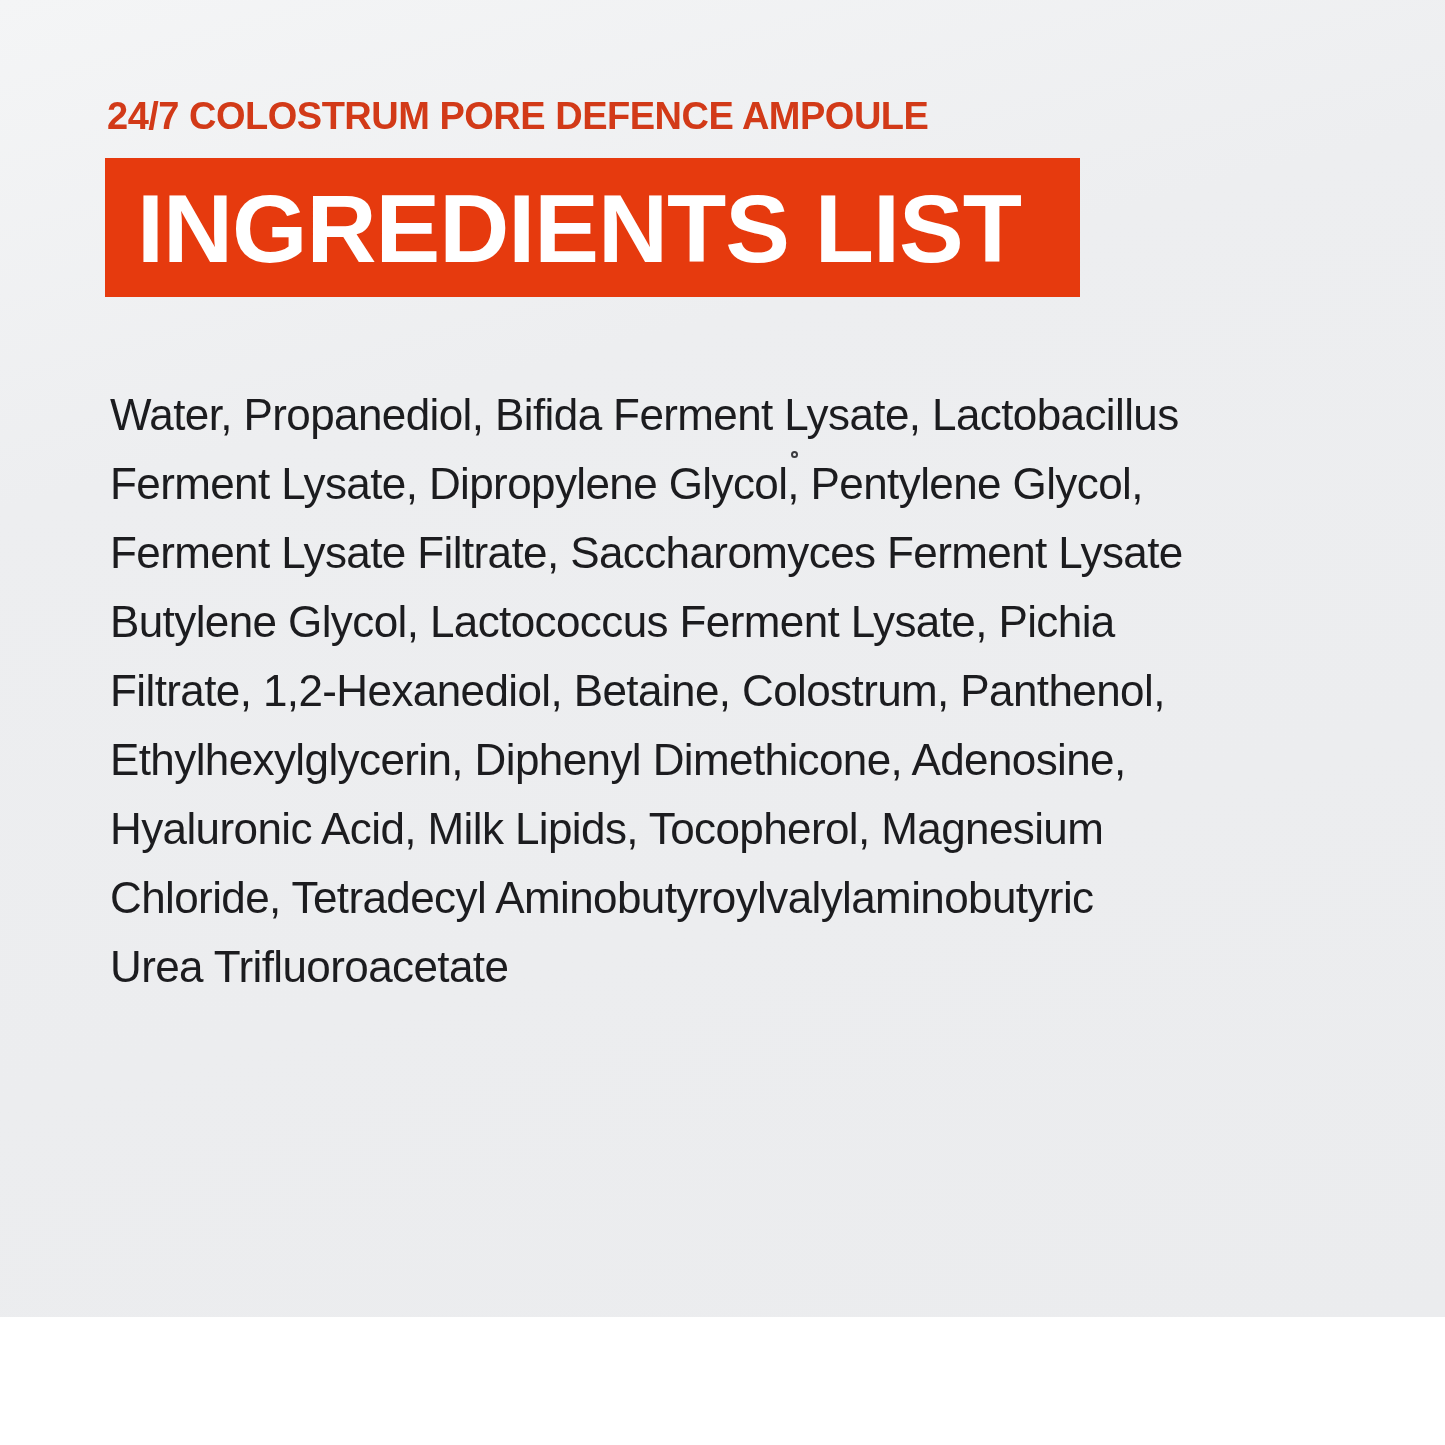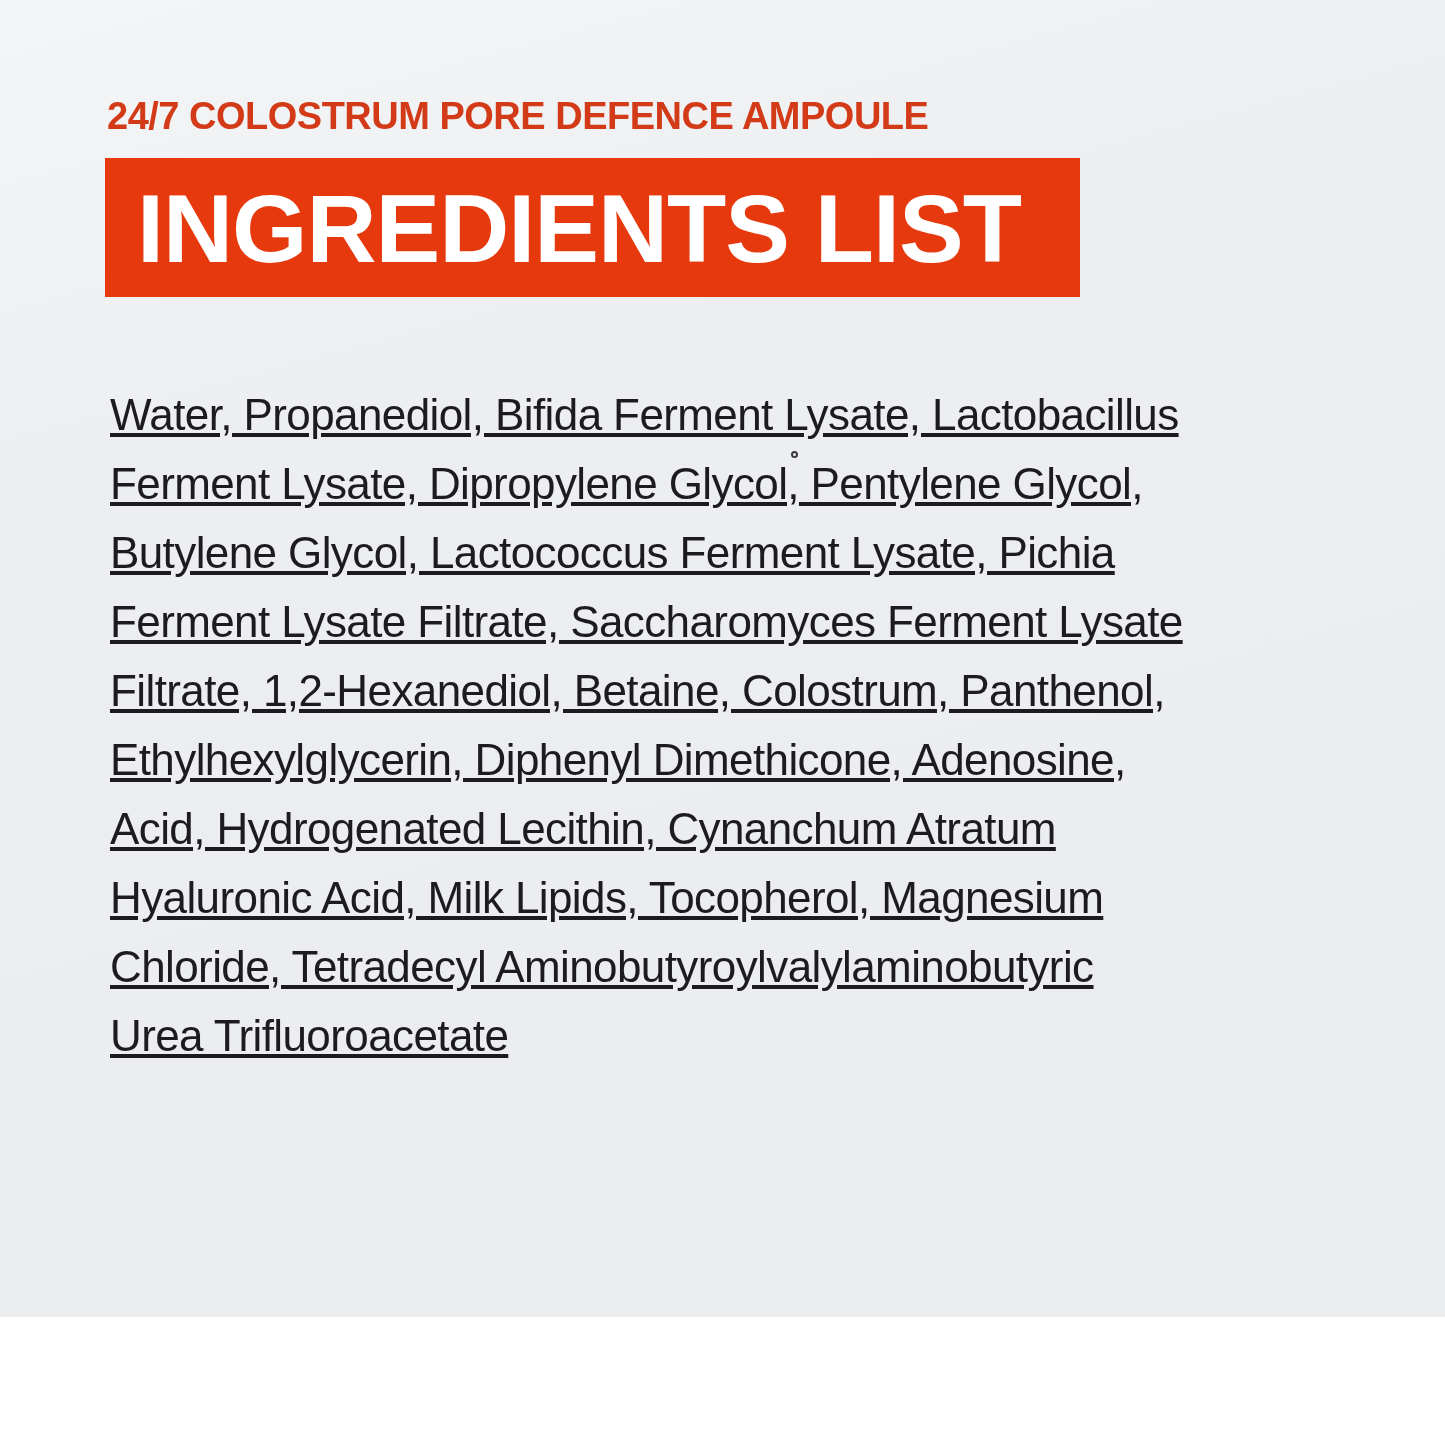--- a/index.html
+++ b/index.html
@@ -52,7 +52,6 @@
     top: 380px;
     width: 1240px;
     color: var(--body_text, #1c1c1f);
-    text-decoration: underline;
   }
   .ingredients .line {
     font-size: 44px;

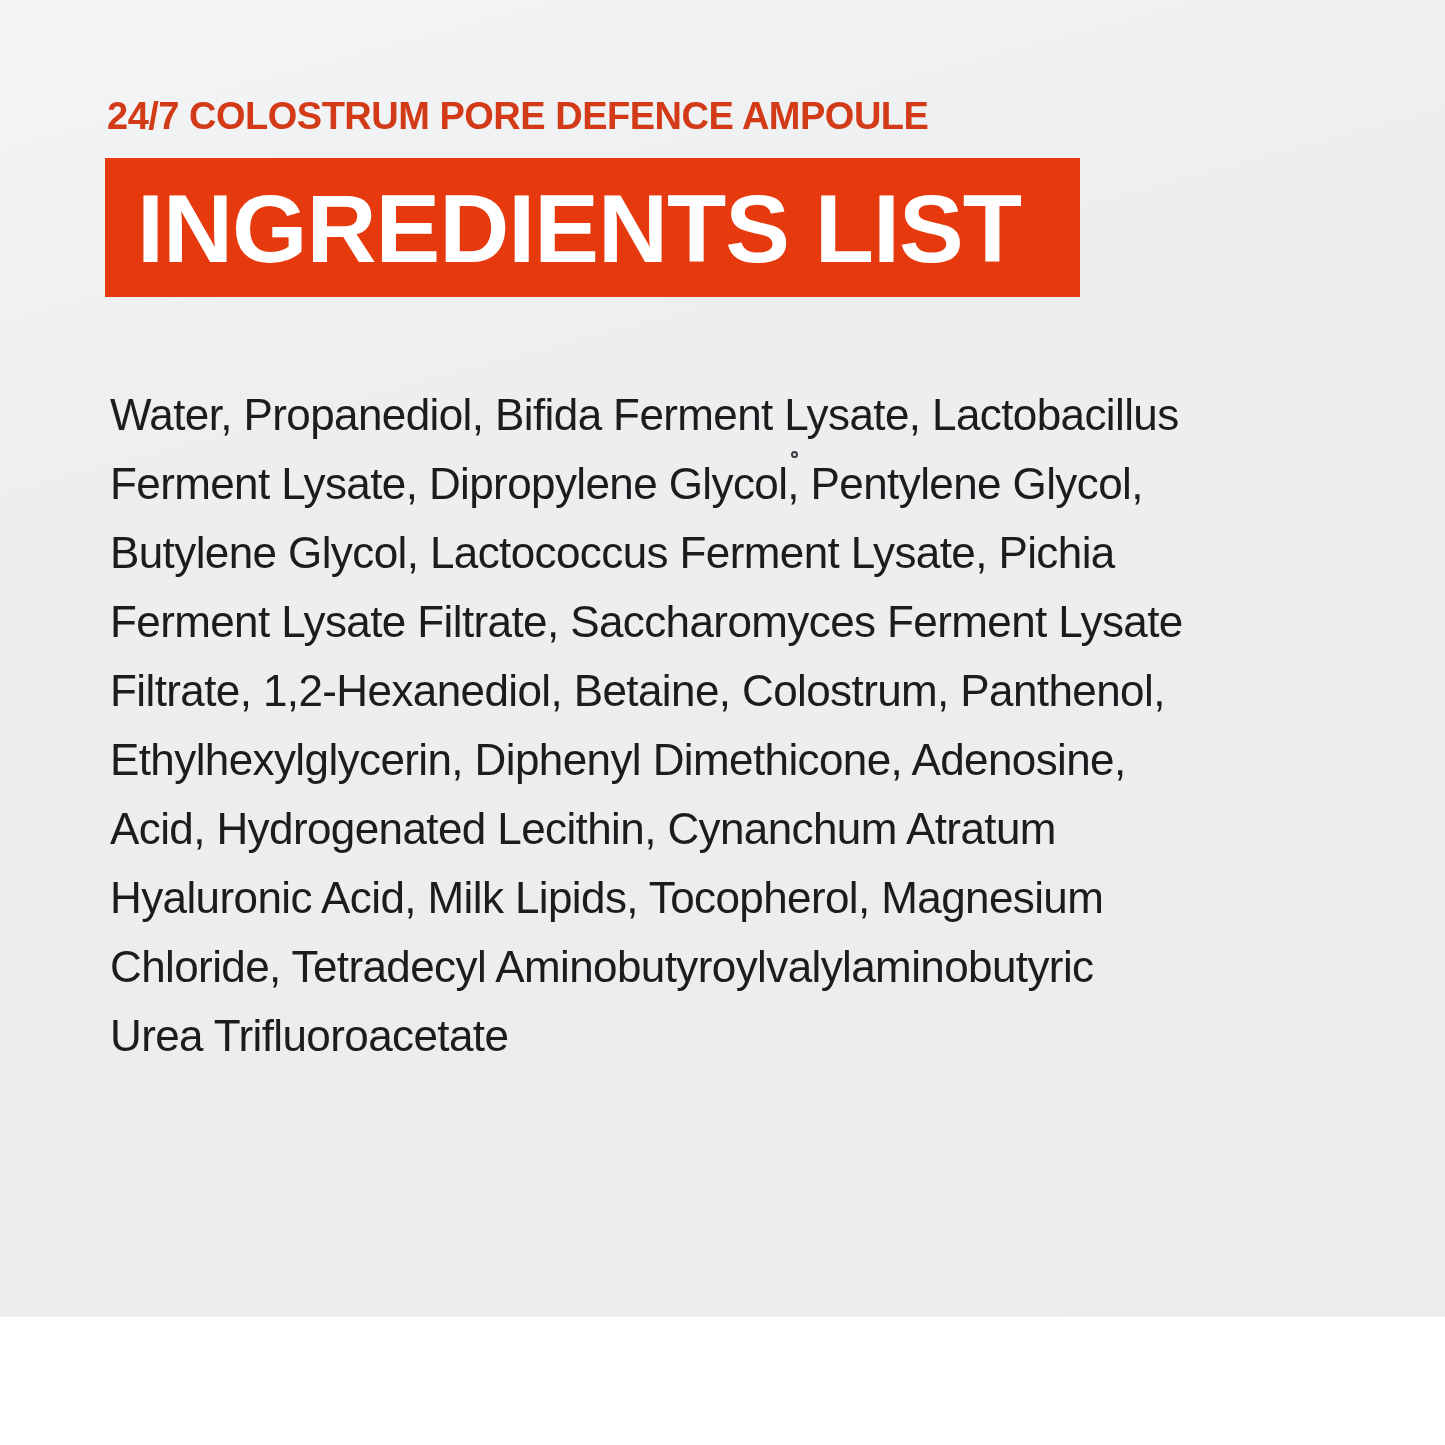--- a/index.html
+++ b/index.html
@@ -88,8 +88,8 @@
   <div class="ingredients">
     <div class="line">Water, Propanediol, Bifida Ferment Lysate, Lactobacillus</div>
     <div class="line">Ferment Lysate, Dipropylene Glycol, Pentylene Glycol,</div>
+    <div class="line">Ferment Lysate Filtrate, Saccharomyces Ferment Lysate</div>
     <div class="line">Butylene Glycol, Lactococcus Ferment Lysate, Pichia</div>
-    <div class="line">Ferment Lysate Filtrate, Saccharomyces Ferment Lysate</div>
     <div class="line">Filtrate, 1,2-Hexanediol, Betaine, Colostrum, Panthenol,</div>
     <div class="line">Ethylhexylglycerin, Diphenyl Dimethicone, Adenosine,</div>
     <div class="line">Acid, Hydrogenated Lecithin, Cynanchum Atratum</div>

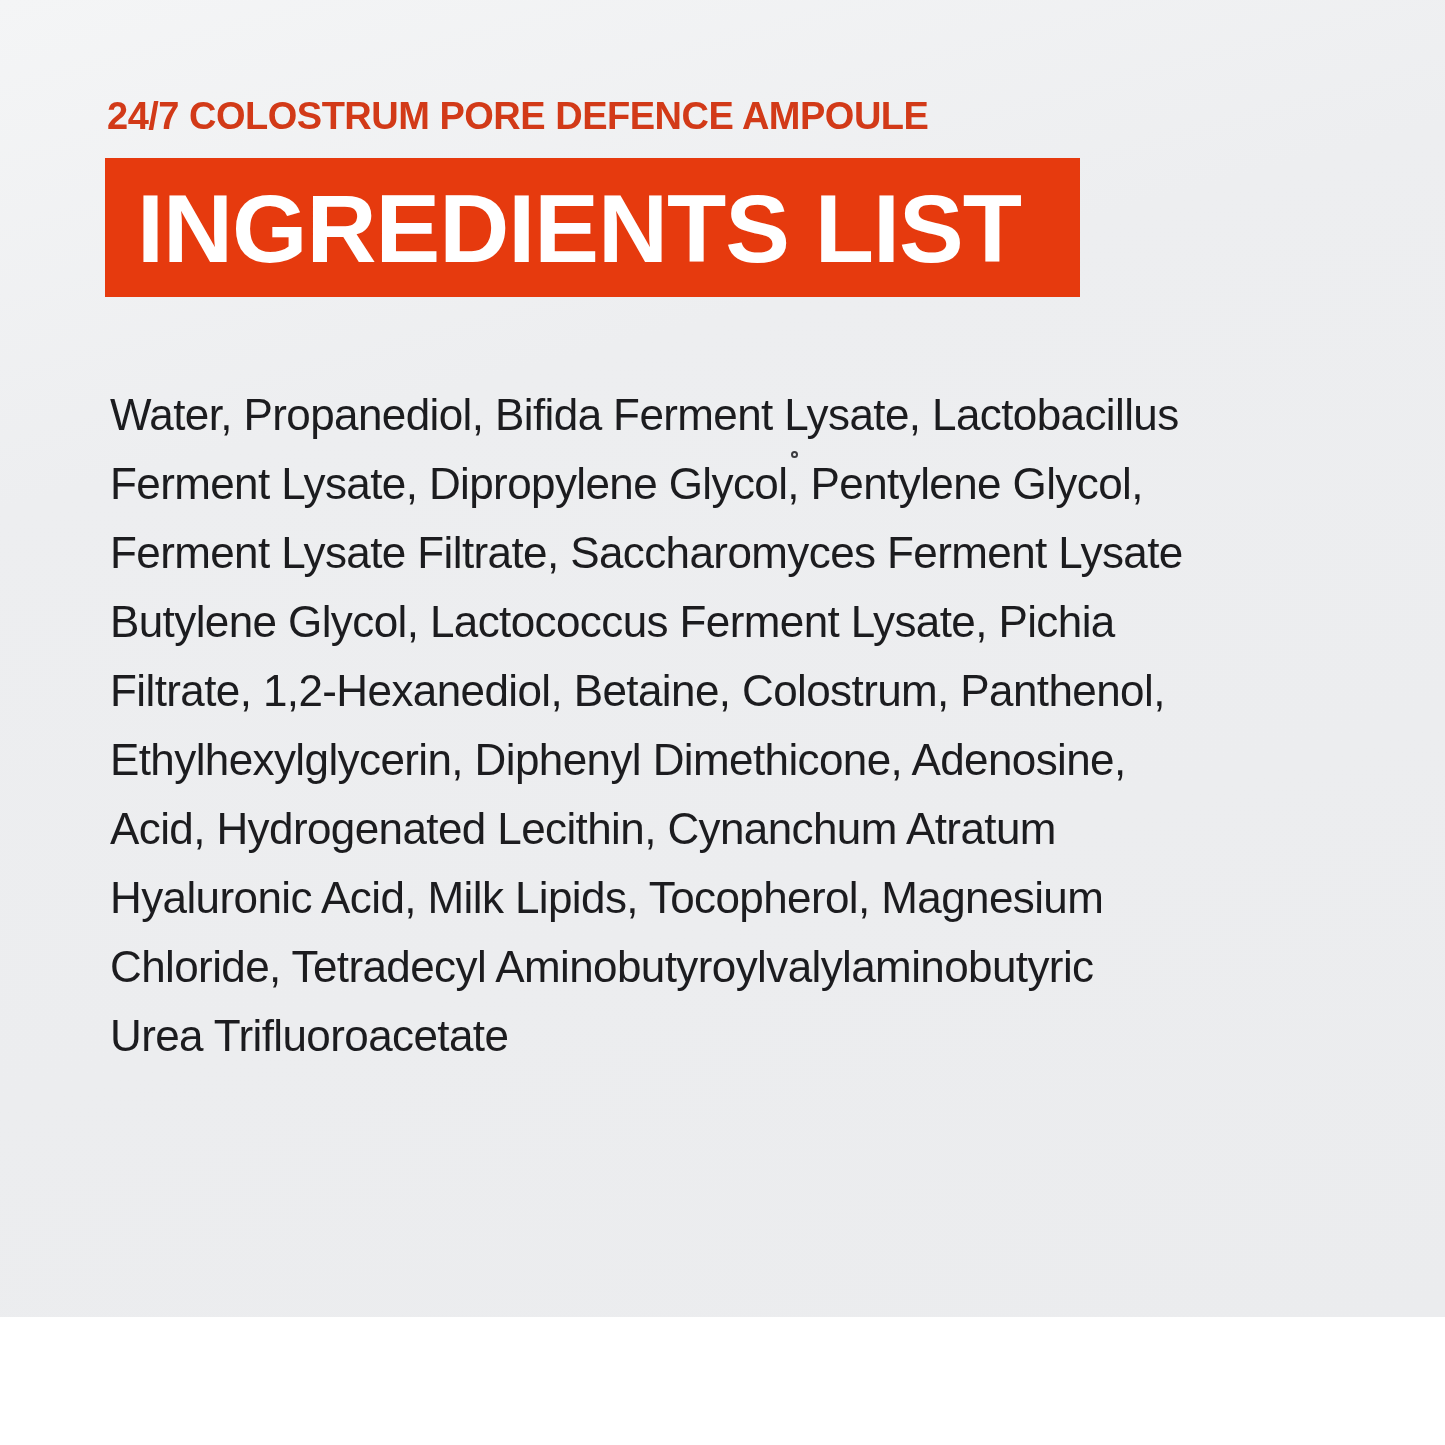--- a/index.html
+++ b/index.html
@@ -92,7 +92,6 @@
     <div class="line">Butylene Glycol, Lactococcus Ferment Lysate, Pichia</div>
     <div class="line">Filtrate, 1,2-Hexanediol, Betaine, Colostrum, Panthenol,</div>
     <div class="line">Ethylhexylglycerin, Diphenyl Dimethicone, Adenosine,</div>
-    <div class="line">Acid, Hydrogenated Lecithin, Cynanchum Atratum</div>
     <div class="line">Hyaluronic Acid, Milk Lipids, Tocopherol, Magnesium</div>
     <div class="line">Chloride, Tetradecyl Aminobutyroylvalylaminobutyric</div>
     <div class="line">Urea Trifluoroacetate</div>

